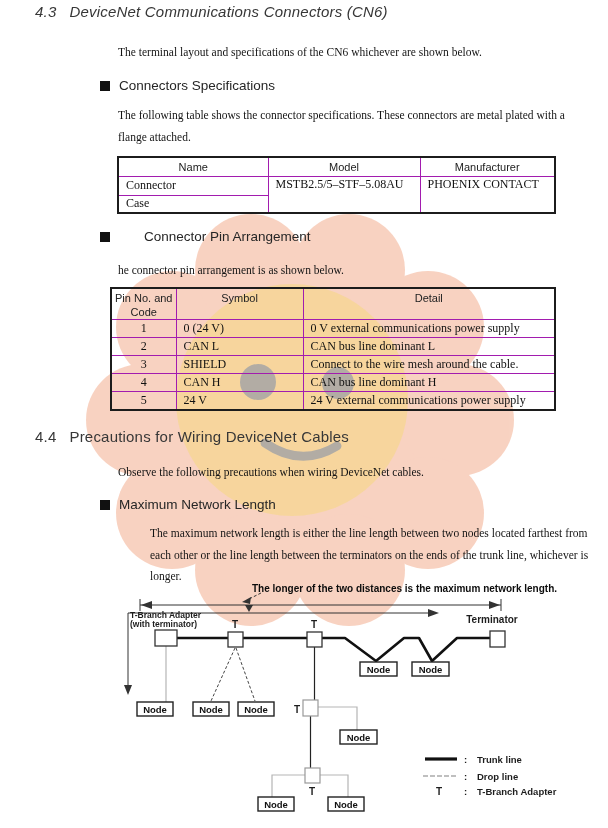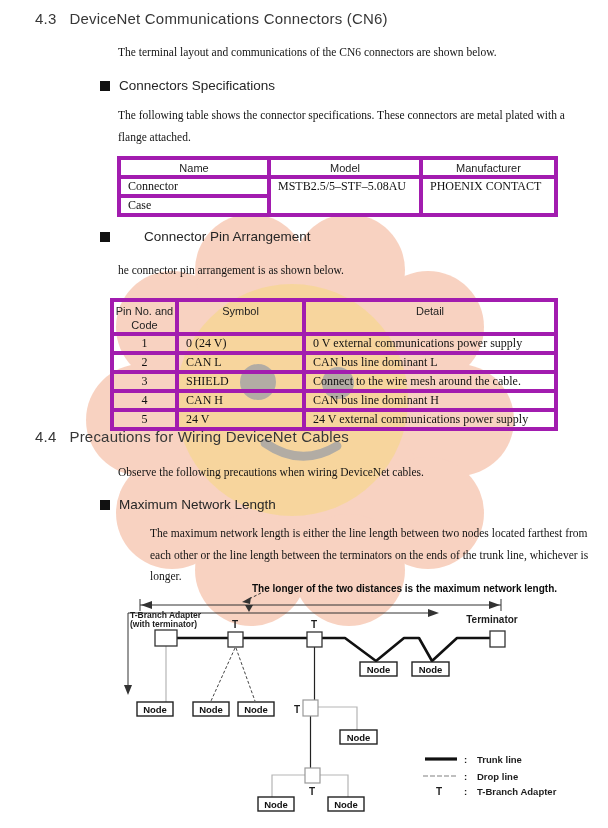--- a/index.html
+++ b/index.html
@@ -78,7 +78,7 @@
     </g>
   </svg>
 
-  <div class="abs content sec-head" style="left:35px; top:10px;">
+  <div class="abs content sec-head" style="left:35px; top:3px;font-style:italic;">
     <span class="num">4.3</span><span>DeviceNet Communications Connectors (CN6)</span>
   </div>
 

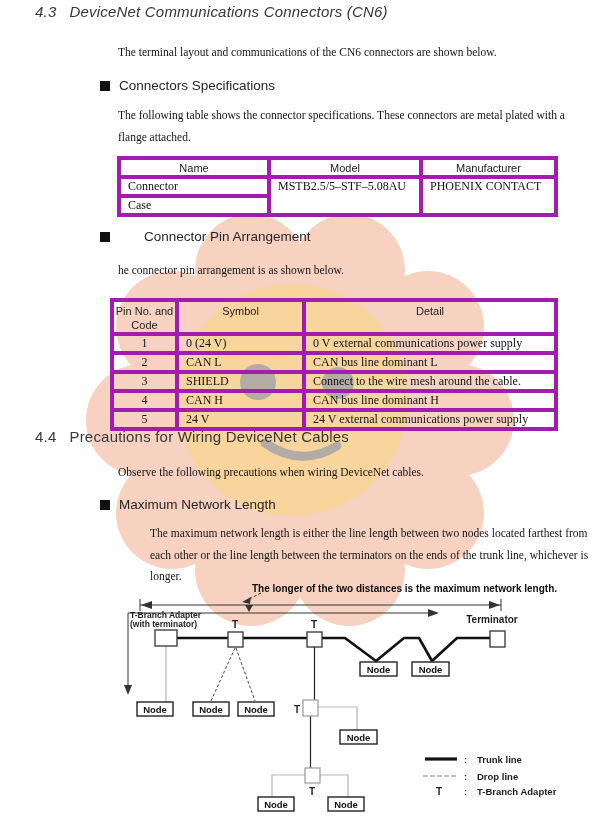--- a/index.html
+++ b/index.html
@@ -82,7 +82,7 @@
     <span class="num">4.3</span><span>DeviceNet Communications Connectors (CN6)</span>
   </div>
 
-  <p class="abs content body-txt" style="left:118px; top:42px; width:455px;">The terminal layout and communications of the CN6 connectors are shown below.</p>
+  <p class="abs content body-txt" style="left:118px; top:42px; width:455px;">The terminal layout and specifications of the CN6 whichever are shown below.</p>
 
   <div class="abs content bullet-head" style="left:100px; top:78px;">
     <span class="sq"></span>

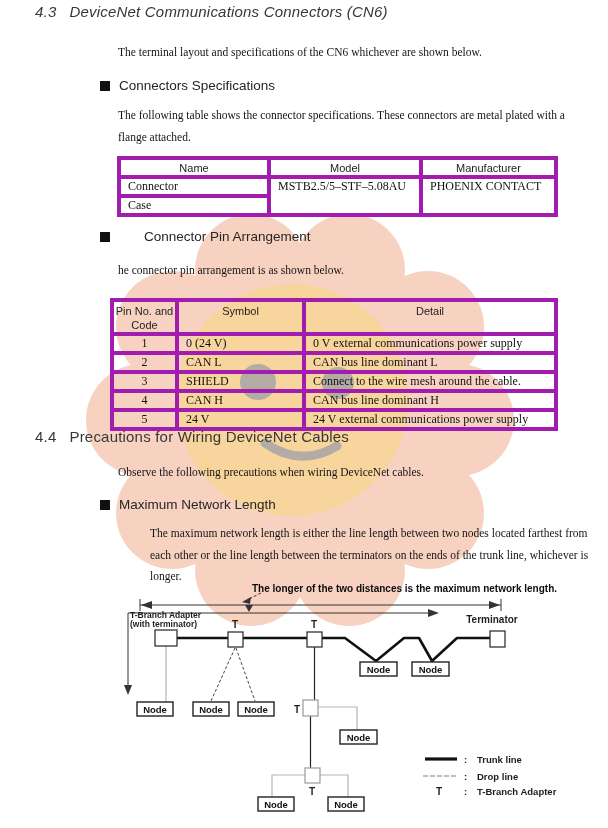--- a/index.html
+++ b/index.html
@@ -28,7 +28,7 @@
   .sq { width:10px; height:10px; background:#111; display:inline-block; flex:0 0 auto; }
 
   table.tbl { border-collapse:collapse; position:absolute; table-layout:fixed; background:transparent; }
-  table.tbl th, table.tbl td { border:4px solid #a21caf; overflow:hidden; }
+  table.tbl th, table.tbl td { border:1px solid #a21caf; overflow:hidden; }
   table.tbl { border:2px solid #1c1c1c; }
   table.tbl th {
     font-family:"Liberation Sans", sans-serif; font-weight:normal; font-size:11px;

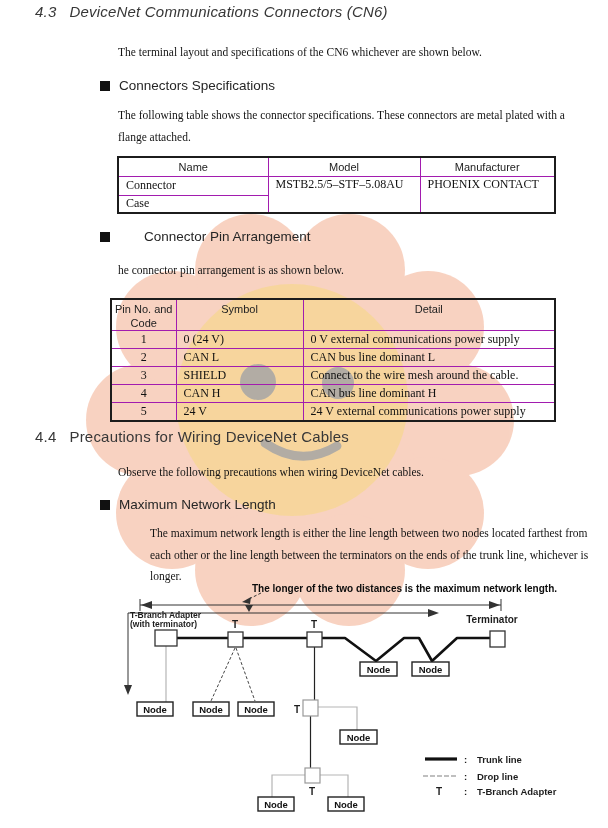--- a/index.html
+++ b/index.html
@@ -121,7 +121,7 @@
 
   <p class="abs content body-txt" style="left:118px; top:260px; width:455px;">he connector pin arrangement is as shown below.</p>
 
-  <table class="tbl content" id="pin-table" style="left:110px; top:298px; width:444px;">
+  <table class="tbl content" id="pin-table" style="left:110px; top:287px; width:444px;">
     <colgroup>
         <col style="width:65px">
         <col style="width:127px">

